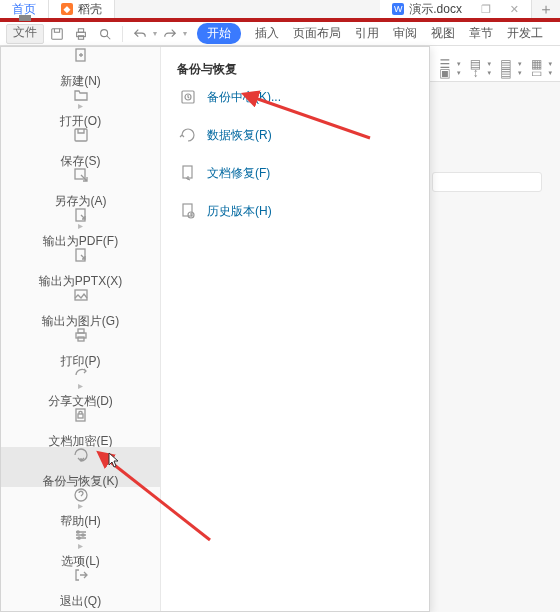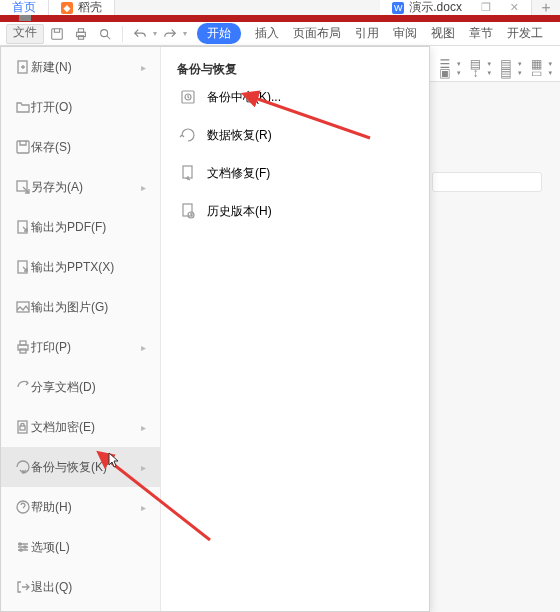--- a/index.html
+++ b/index.html
@@ -5,7 +5,7 @@
   * { box-sizing: border-box; margin: 0; padding: 0; font-family: "Microsoft YaHei", sans-serif; }
   body { width: 560px; height: 612px; background: #fff; overflow: hidden; position: relative; font-size: 12px; color: #444; }
   
-  .tabbar { height: 22px; display: flex; align-items: stretch; background: #f5f5f5; border-bottom: 7px solid #b91c1c; }
+  .tabbar { height: 22px; display: flex; align-items: stretch; background: #f5f5f5; border-bottom: 4px solid #b91c1c; }
   .tab { display: flex; align-items: center; padding: 0 12px; gap: 5px; border-right: 1px solid #e0e0e0; cursor: pointer; }
   .tab.home { background: #fff; color: #3a7afe; font-weight: 500; }
   .tab.shell { background: #fff; }

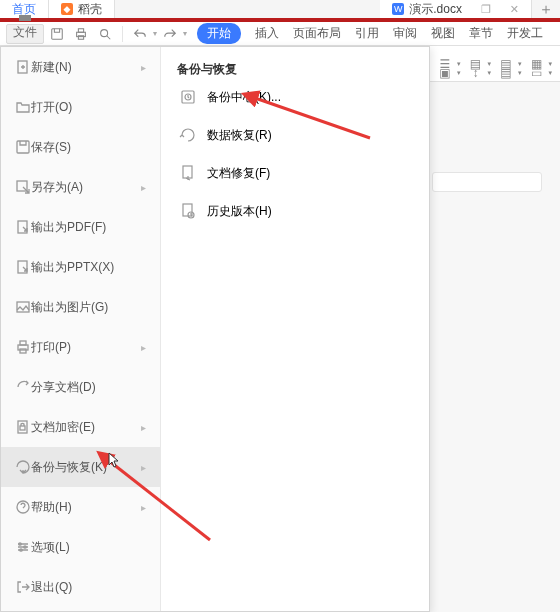--- a/index.html
+++ b/index.html
@@ -30,7 +30,7 @@
   
   .panel { position: absolute; left: 0; top: 46px; bottom: 0; width: 430px; background: #fff; border: 1px solid #d4d4d4; box-shadow: 2px 2px 8px rgba(0,0,0,0.1); display: flex; }
   .file-menu { width: 160px; border-right: 1px solid #e8e8e8; background: #fafafa; overflow: hidden; }
-  .fm-item { height: 40px; display: flex; align-items: center; padding: 0 14px; color: #555; cursor: pointer; position: relative; }
+  .fm-item { height: 40px; display: flex; align-items: center; padding: 0 14px; gap: 10px; color: #555; cursor: pointer; position: relative; flex-direction: column; }
   .fm-item.selected { background: #e8e8e8; }
   .fm-item .lbl { flex: 1; }
   .fm-item .chev { color: #bbb; font-size: 10px; }

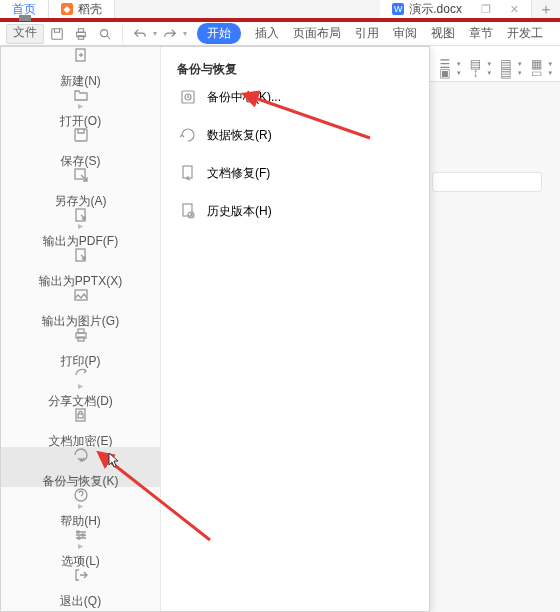--- a/index.html
+++ b/index.html
@@ -38,7 +38,7 @@
   
   .submenu { flex: 1; padding: 14px 16px; }
   .submenu .hdr { font-weight: 600; color: #333; }
-  .sm-item { height: 38px; display: flex; align-items: center; gap: 10px; color: #000000; cursor: pointer; padding: 0 2px; }
+  .sm-item { height: 38px; display: flex; align-items: center; gap: 10px; color: #0369a1; cursor: pointer; padding: 0 2px; }
   .sm-icon { width: 18px; height: 18px; color: #999; display: flex; align-items: center; justify-content: center; }
   
   .toolstrip { position: absolute; right: 0; top: 46px; width: 130px; height: 36px; border-bottom: 1px solid #e0e0e0; display: flex; align-items: center; gap: 6px; padding: 0 6px; color: #888; }

